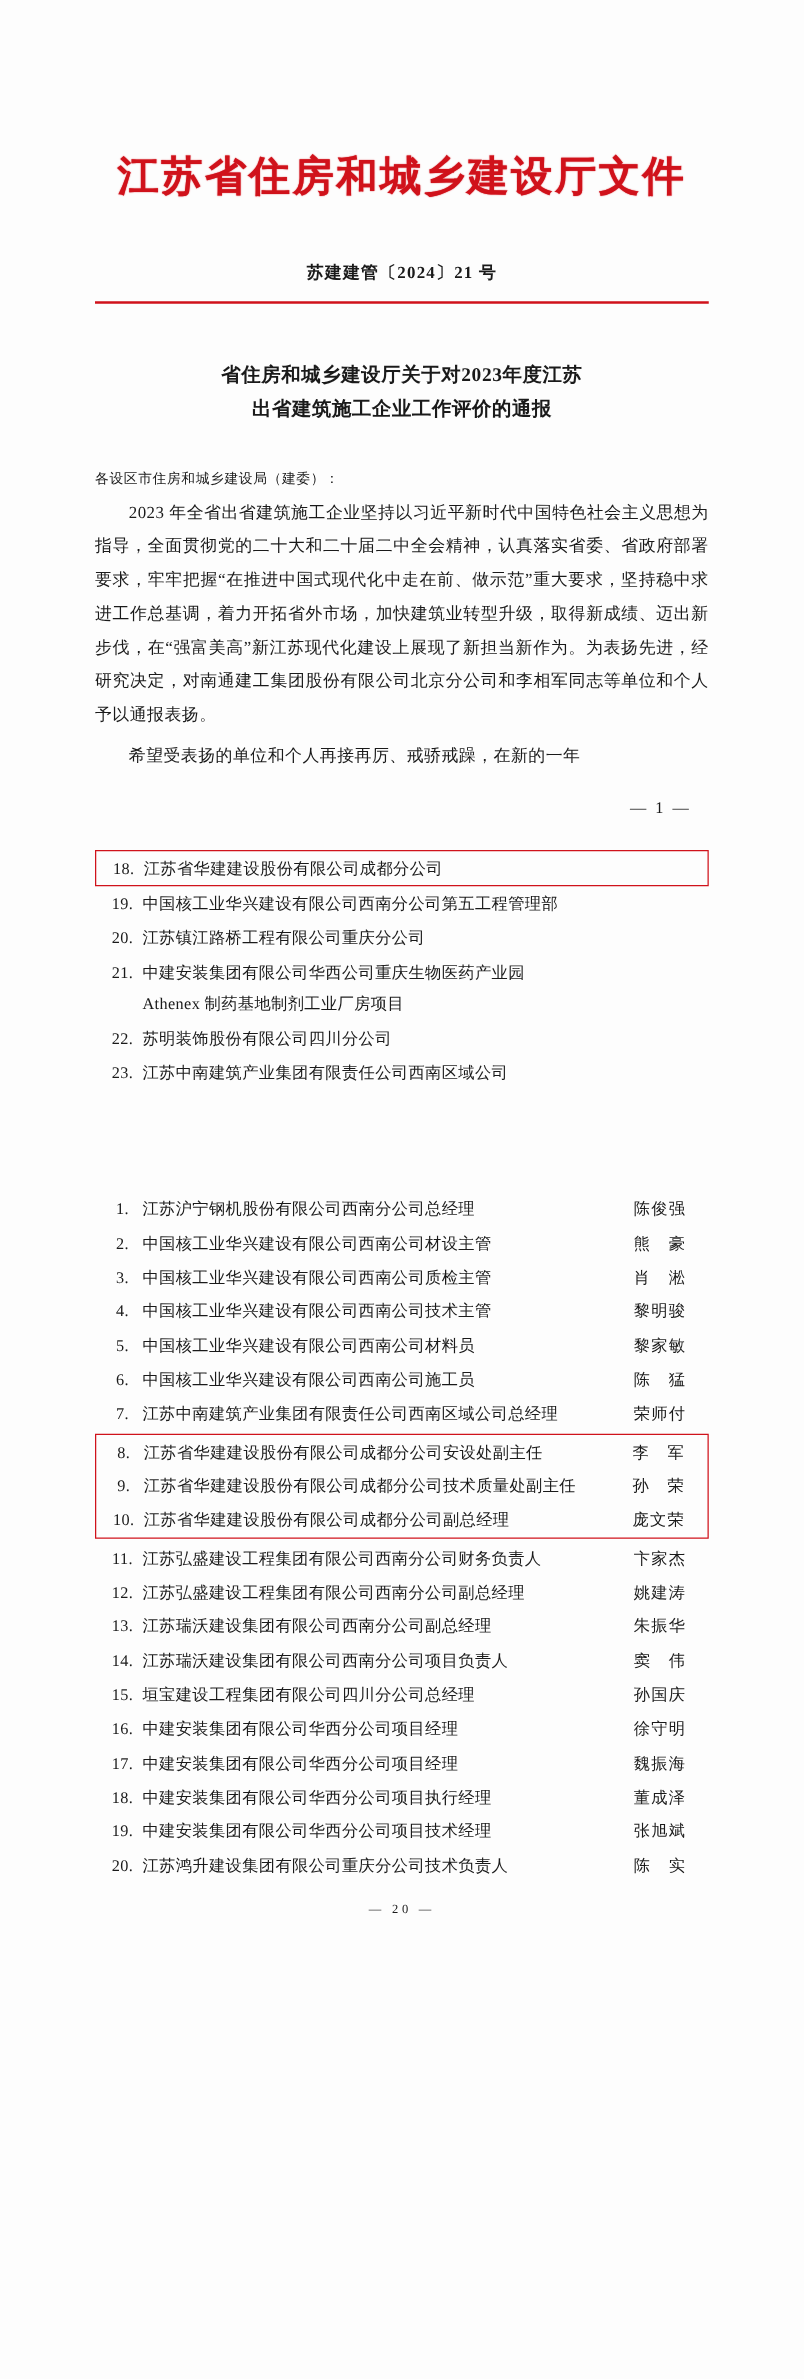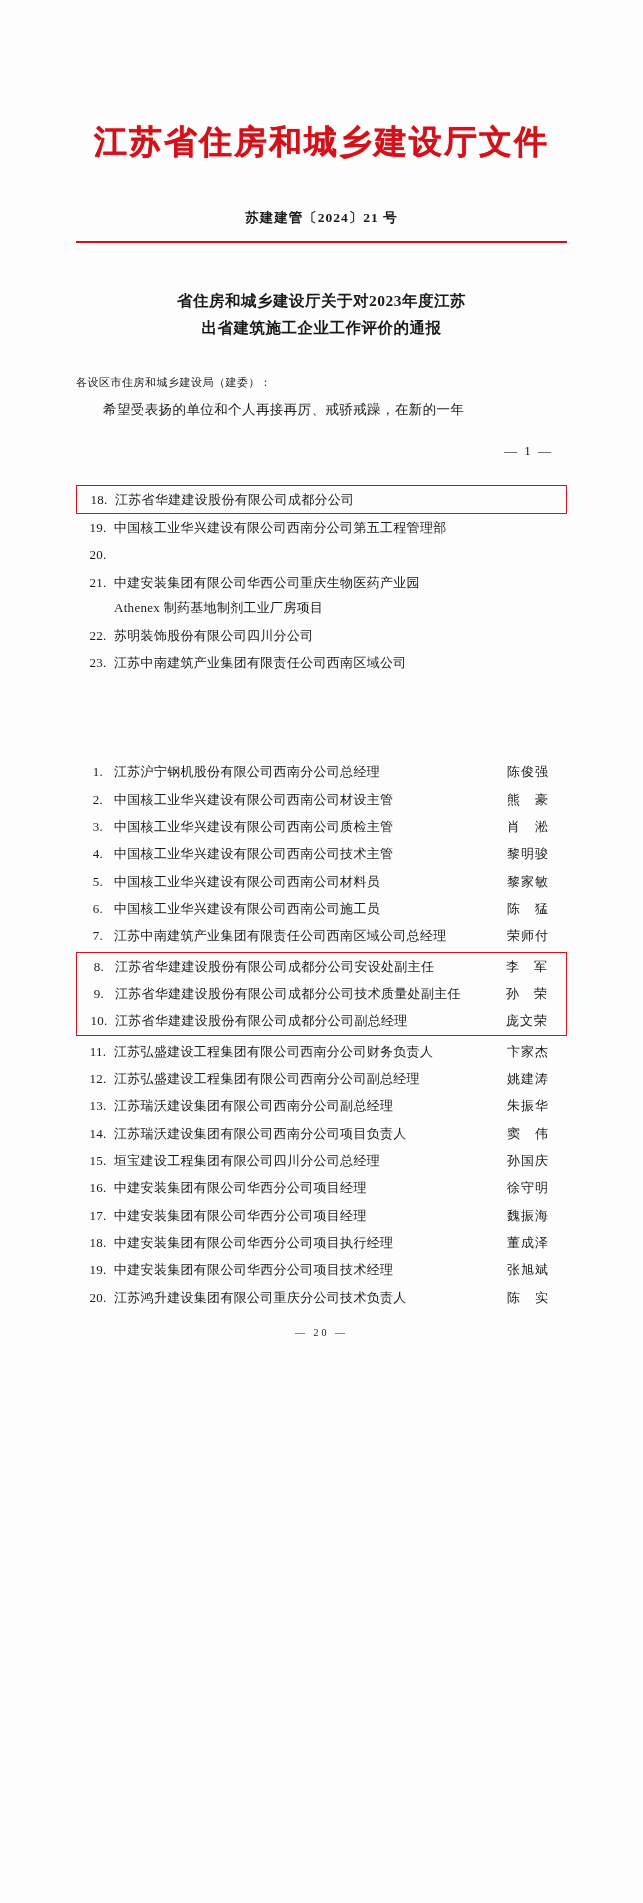--- a/index.html
+++ b/index.html
@@ -147,6 +147,7 @@
     </div>
 
     <div class="doc-to">各设区市住房和城乡建设局（建委）：</div>
+    <div class="doc-para">2023 年全省出省建筑施工企业坚持以习近平新时代中国特色社会主义思想为指导，全面贯彻党的二十大和二十届二中全会精神，认真落实省委、省政府部署要求，牢牢把握“在推进中国式现代化中走在前、做示范”重大要求，坚持稳中求进工作总基调，着力开拓省外市场，加快建筑业转型升级，取得新成绩、迈出新步伐，在“强富美高”新江苏现代化建设上展现了新担当新作为。为表扬先进，经研究决定，对南通建工集团股份有限公司北京分公司和李相军同志等单位和个人予以通报表扬。</div>
     <div class="doc-para">希望受表扬的单位和个人再接再厉、戒骄戒躁，在新的一年</div>
     <div class="page-num">— 1 —</div>
   </div>

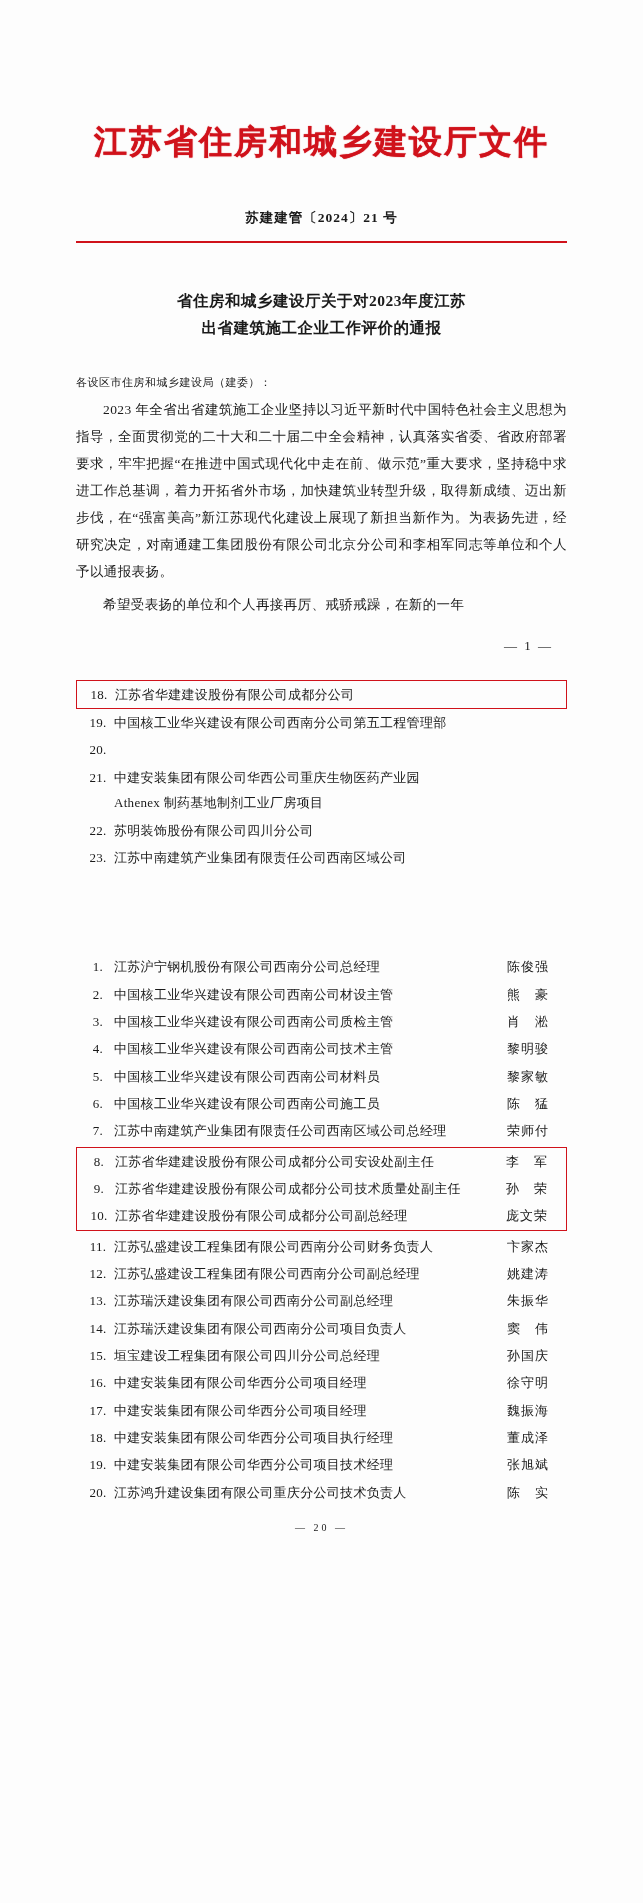--- a/index.html
+++ b/index.html
@@ -170,6 +170,9 @@
 
     <div class="lrow">
       <span class="lnum">20.</span>
+      <span class="lbody">
+          <span class="ltext">江苏镇江路桥工程有限公司重庆分公司</span>
+        </span>
     </div>
 
     <div class="lrow">

